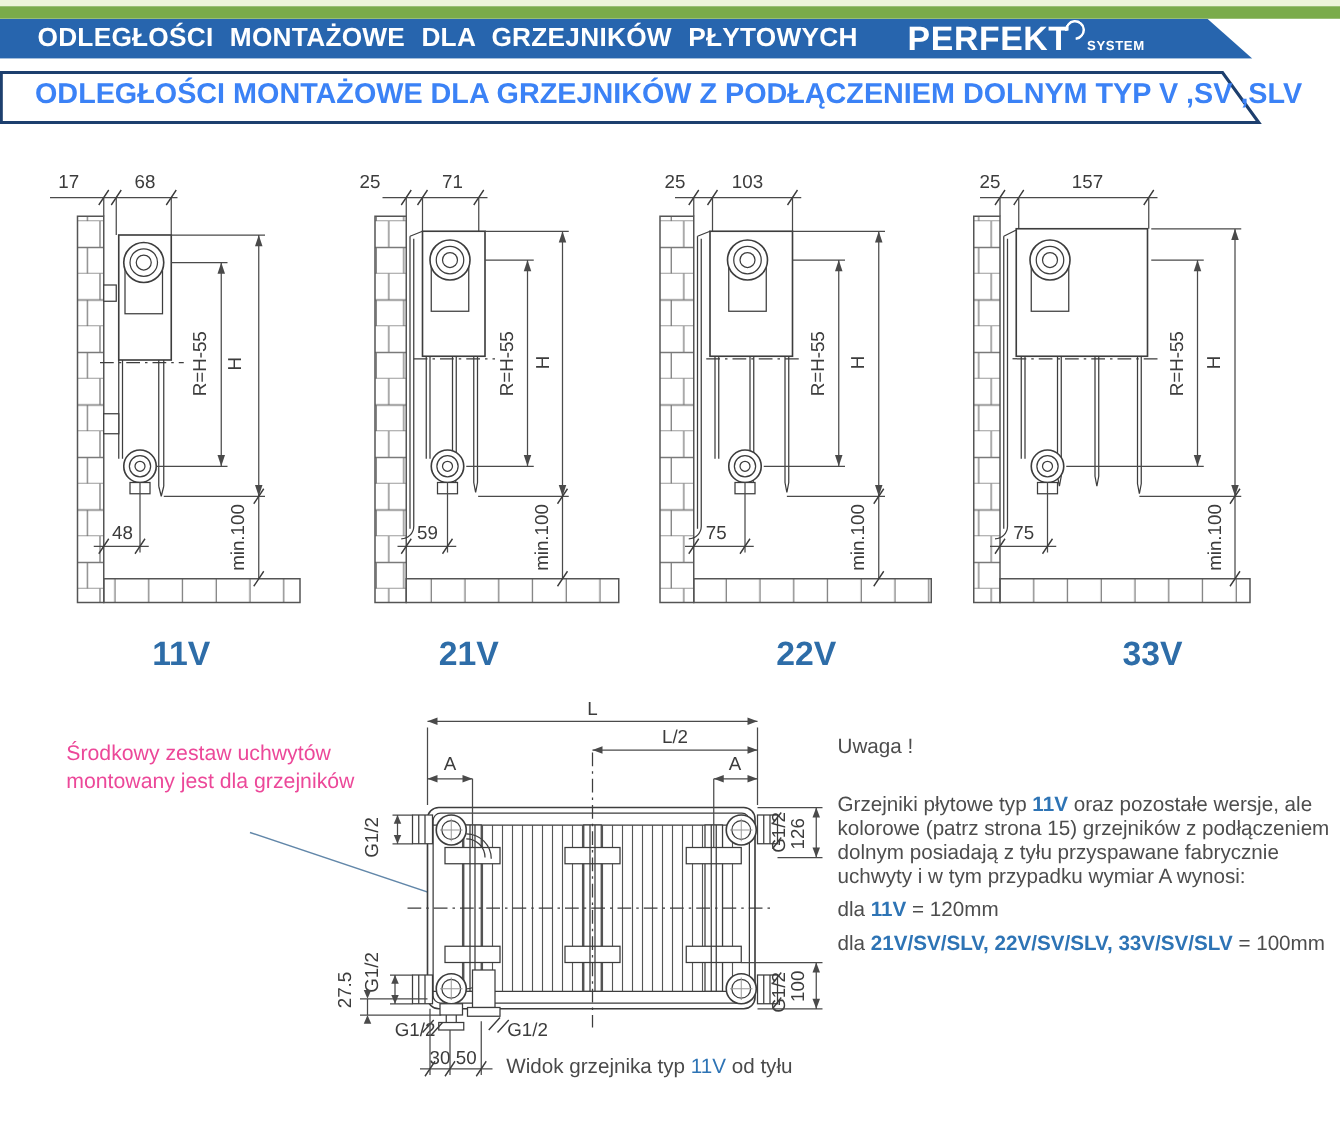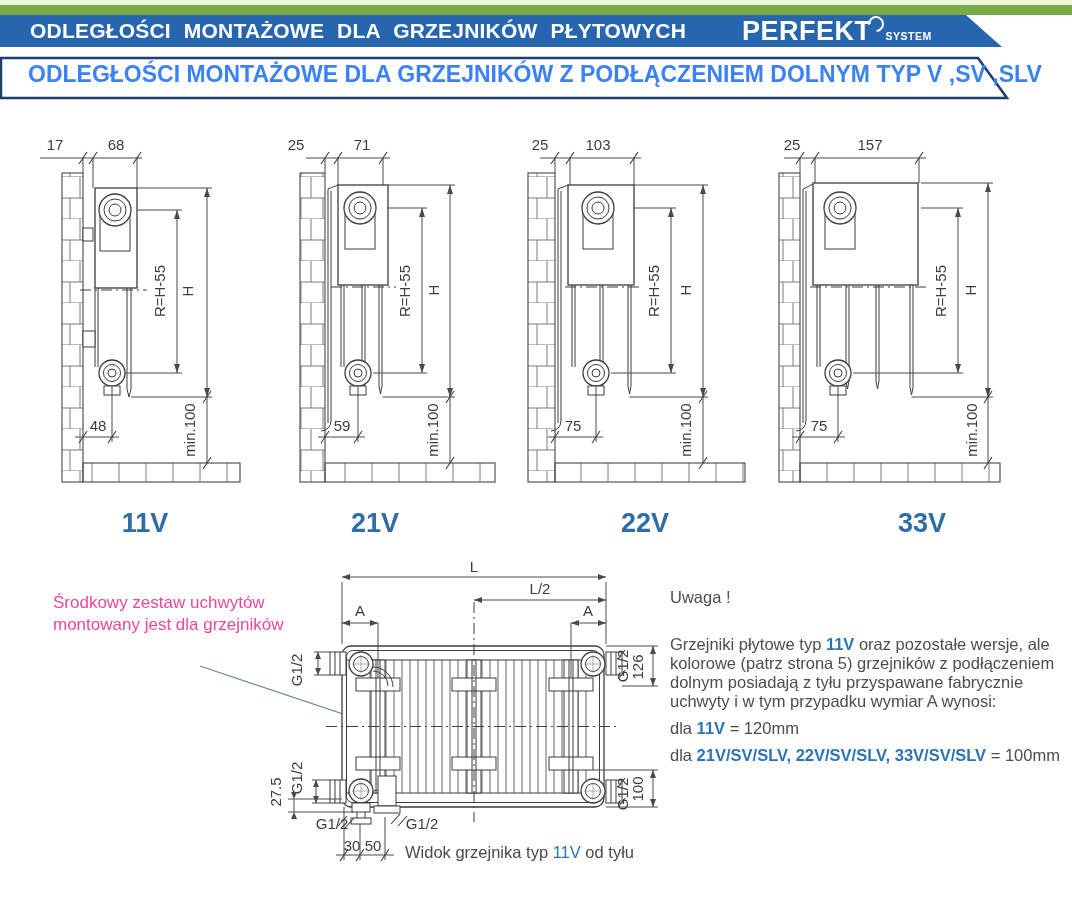--- a/index.html
+++ b/index.html
@@ -14,7 +14,7 @@
           clip-path:polygon(0 0,96.4% 0,100% 100%,0 100%);
           display:flex;align-items:center;padding-left:30px;box-sizing:border-box;color:#fff;}
   .banner-title{font-size:21px;font-weight:700;word-spacing:7px;letter-spacing:.2px;white-space:nowrap;}
-  .logo{margin-left:56px;display:flex;align-items:baseline;white-space:nowrap;}
+  .logo{margin-left:40px;display:flex;align-items:baseline;white-space:nowrap;}
   .logo-main{font-size:27px;font-weight:800;letter-spacing:.5px;}
   .logo-swoosh{display:inline-block;width:12px;height:12px;border:2.5px solid #fff;
                border-radius:50%;border-bottom-color:transparent;transform:rotate(40deg);

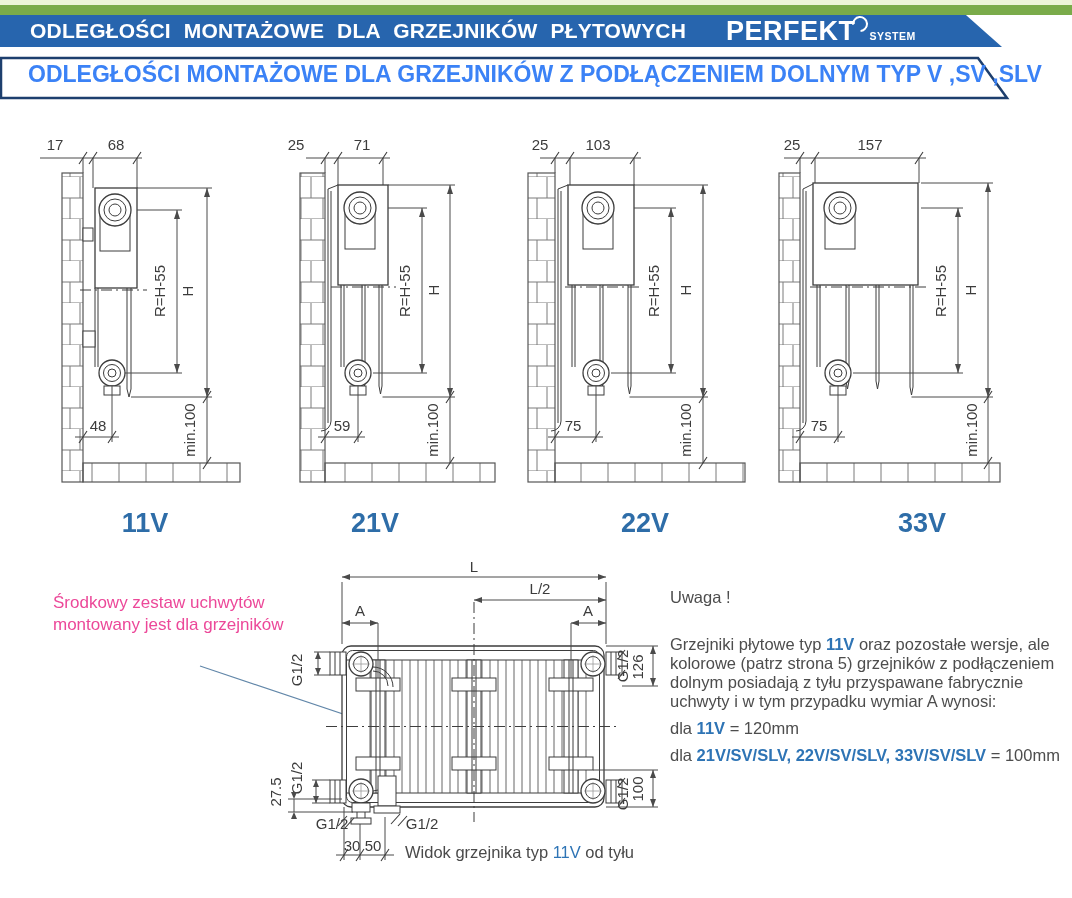--- a/index.html
+++ b/index.html
@@ -442,7 +442,7 @@
 
 <div class="abs right-note">
   <p class="uwaga">Uwaga !</p>
-  <p class="para"><span>Grzejniki płytowe typ </span><span class="blue-tok">11V</span><span> oraz pozostałe wersje, ale kolorowe (patrz strona 5) grzejników z podłączeniem dolnym posiadają z tyłu przyspawane fabrycznie uchwyty i w tym przypadku wymiar A wynosi:</span></p>
+  <p class="para"><span>Grzejniki płytowe typ </span><span class="blue-tok">11V</span><span> oraz pozostałe wersje, ale kolorowe (patrz strona 15) grzejników z podłączeniem dolnym posiadają z tyłu przyspawane fabrycznie uchwyty i w tym przypadku wymiar A wynosi:</span></p>
   <p class="para dla-line"><span>dla </span><span class="blue-tok">11V</span><span> = 120mm</span></p>
   <p class="para dla-line"><span>dla </span><span class="blue-tok">21V/SV/SLV, 22V/SV/SLV, 33V/SV/SLV</span><span> = 100mm</span></p>
 </div>

